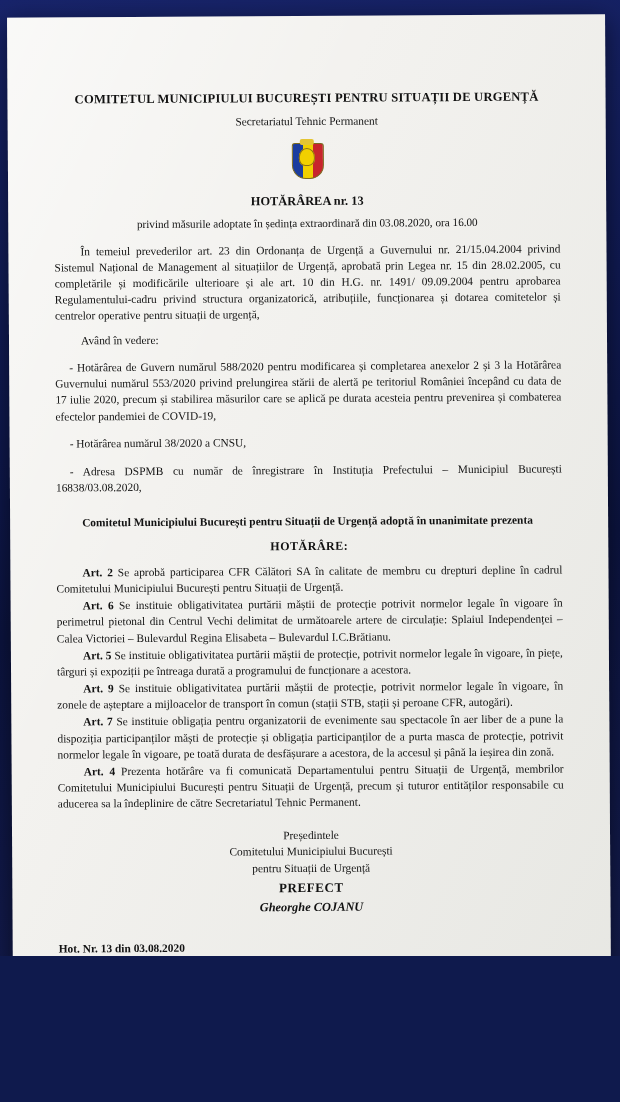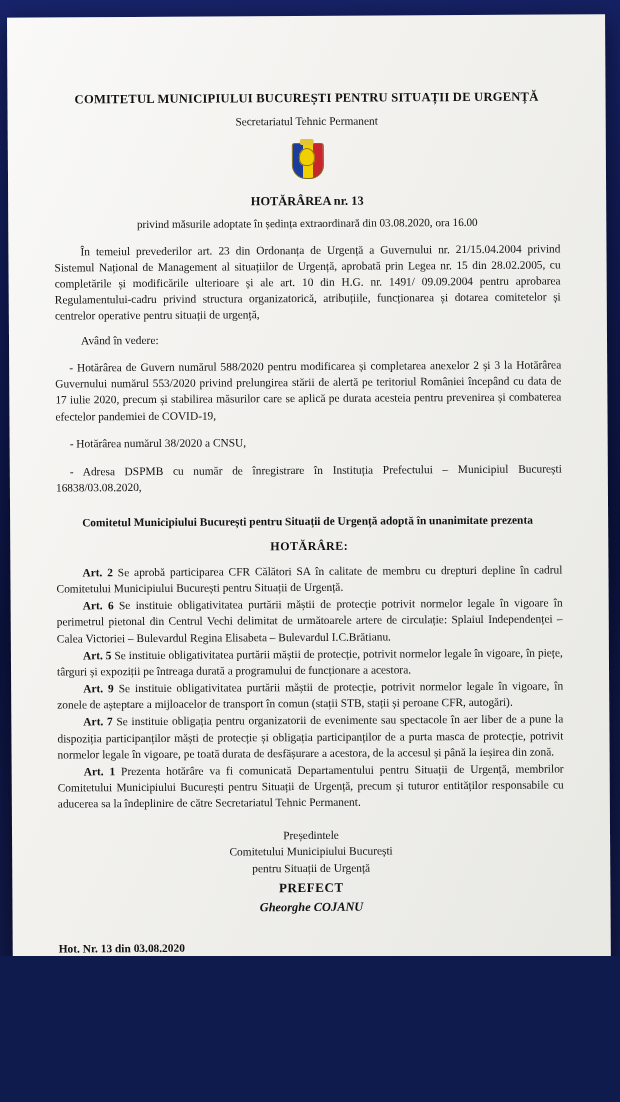--- a/index.html
+++ b/index.html
@@ -296,7 +296,7 @@
         <span>Se instituie obligația pentru organizatorii de evenimente sau spectacole în aer liber de a pune la dispoziția participanților măști de protecție și obligația participanților de a purta masca de protecție, potrivit normelor legale în vigoare, pe toată durata de desfășurare a acestora, de la accesul și până la ieșirea din zonă.</span>
       </p>
       <p class="art">
-        <span class="b">Art. 1</span>
+        <span class="b">Art. 4</span>
         <span>Prezenta hotărâre va fi comunicată Departamentului pentru Situații de Urgență, membrilor Comitetului Municipiului București pentru Situații de Urgență, precum și tuturor entităților responsabile cu aducerea sa la îndeplinire de către Secretariatul Tehnic Permanent.</span>
       </p>
 

